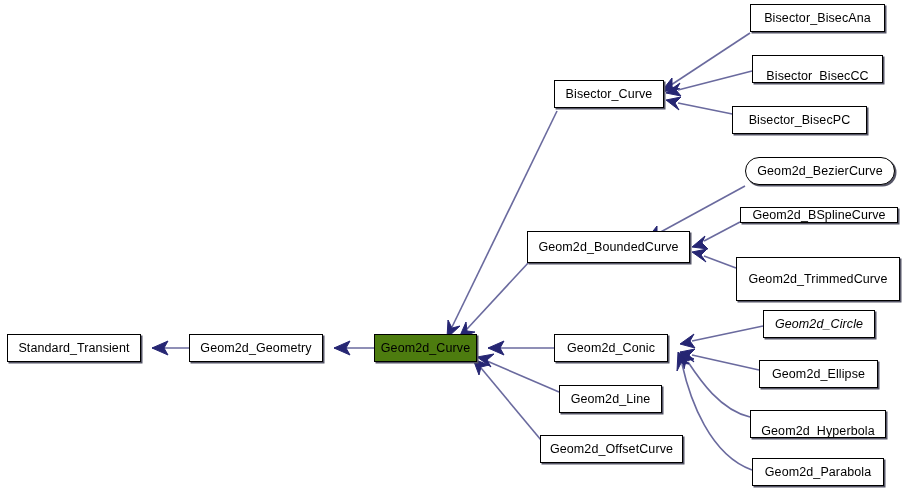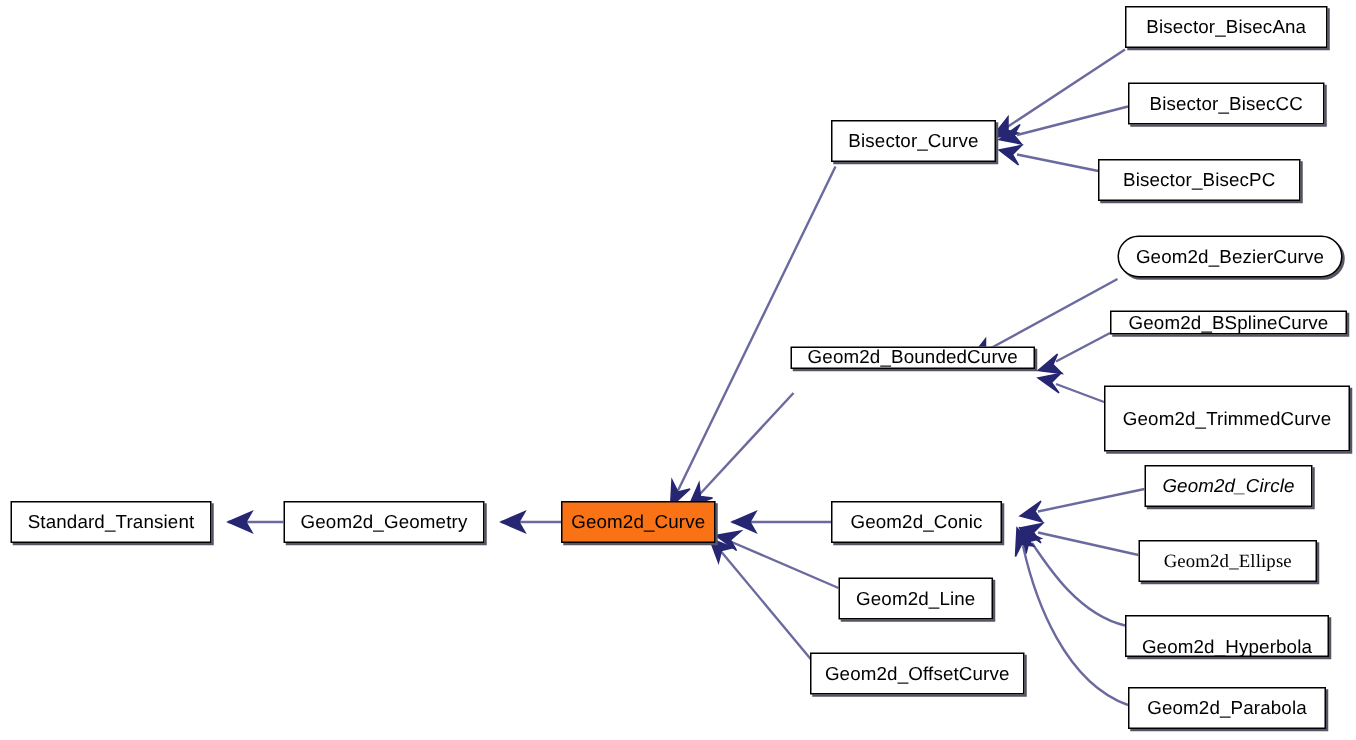--- a/index.html
+++ b/index.html
@@ -106,7 +106,7 @@
       <div class="node" title="Bisector_BisecAna" style="left: 750px; top: 4px; width: 135px; height: 28px;">
         <span class="node-label">Bisector_BisecAna</span>
       </div>
-      <div class="node" title="Bisector_BisecCC" style="left: 752px; top: 55px; width: 131px; height: 28px;">
+      <div class="node" title="Bisector_BisecCC" style="left: 752px; top: 55px; width: 131px; height: 28px; align-items: flex-end;">
         <span class="node-label">Bisector_BisecCC</span>
       </div>
       <div class="node" title="Bisector_BisecPC" style="left: 732px; top: 106px; width: 135px; height: 28px;">

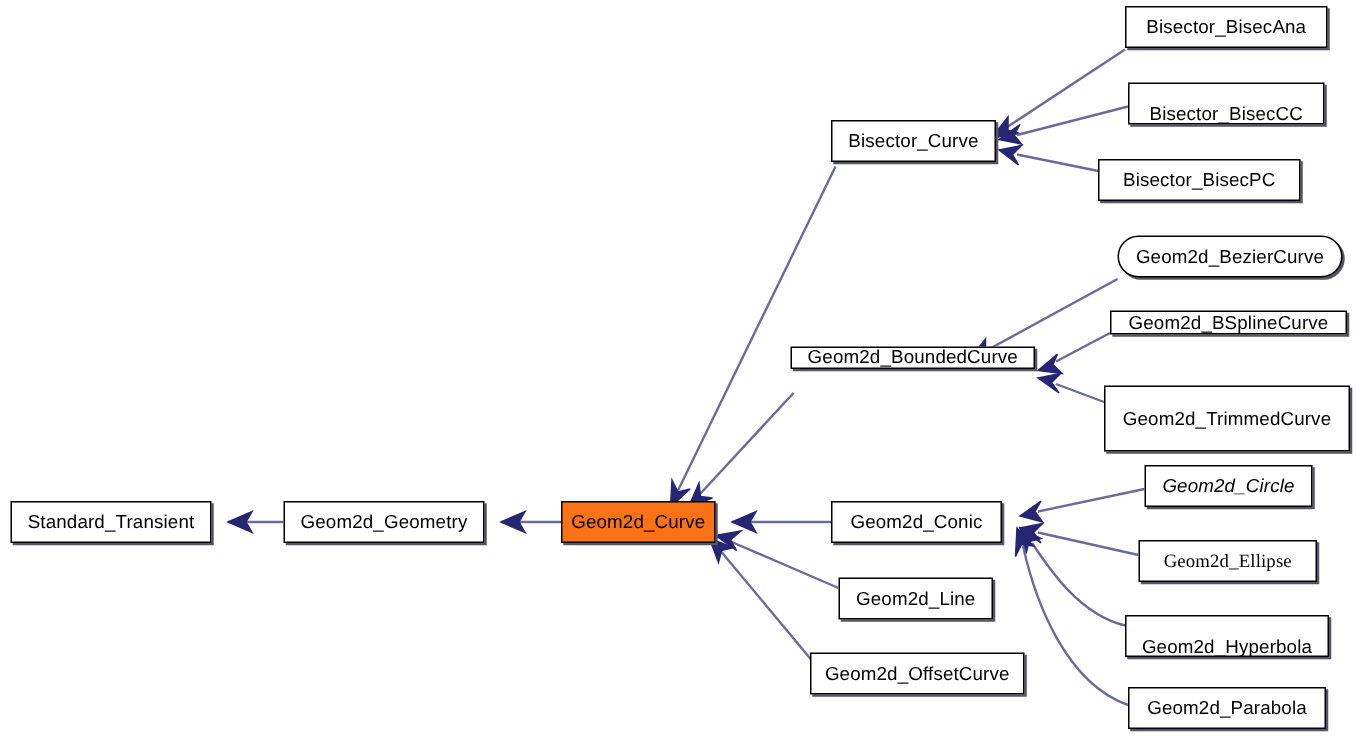--- a/index.html
+++ b/index.html
@@ -112,7 +112,7 @@
       <div class="node" title="Bisector_BisecPC" style="left: 732px; top: 106px; width: 135px; height: 28px;">
         <span class="node-label">Bisector_BisecPC</span>
       </div>
-      <div class="node" title="Geom2d_BoundedCurve" style="left: 527px; top: 231px; width: 163px; height: 15px;">
+      <div class="node" title="Geom2d_BoundedCurve" style="left: 527px; top: 231px; width: 163px; height: 32px;">
         <span class="node-label">Geom2d_BoundedCurve</span>
       </div>
       <div class="node" title="Geom2d_BezierCurve" style="left: 745px; top: 157px; width: 150px; height: 28px; border-radius: 14px;">

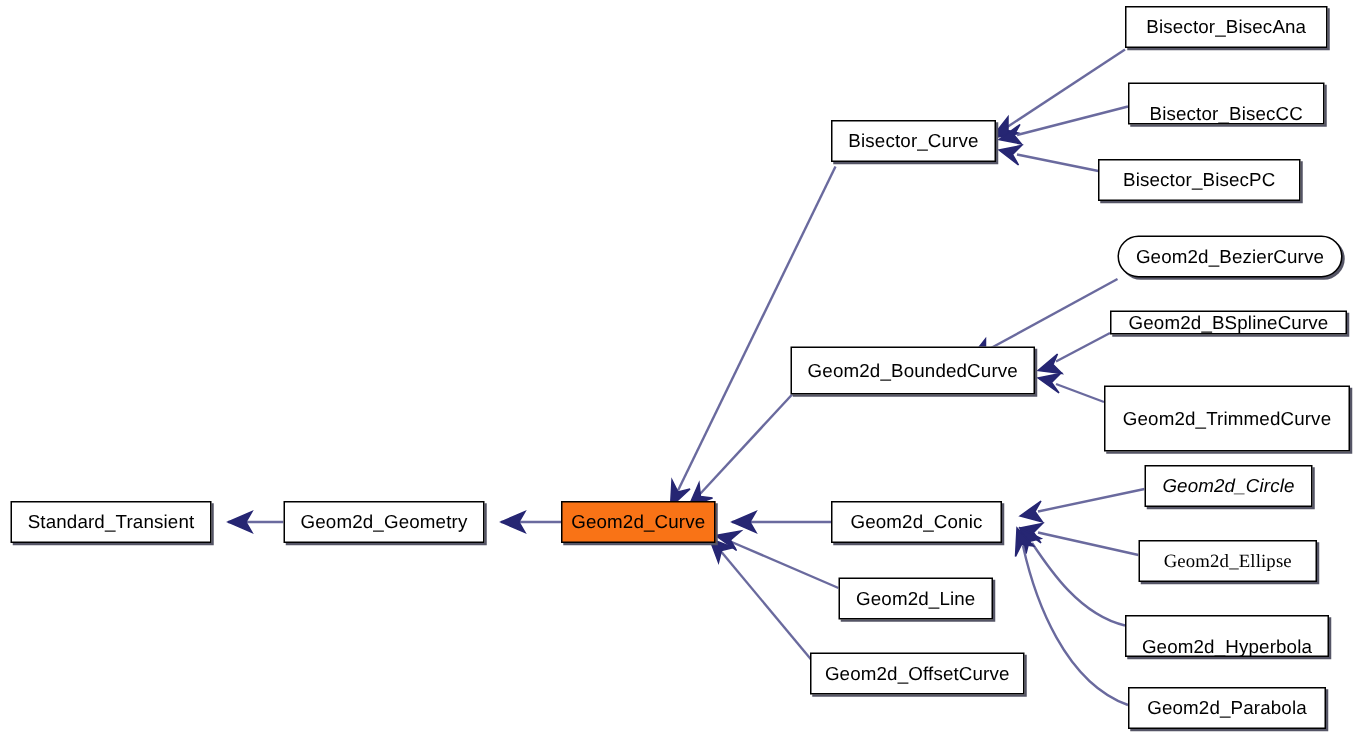--- a/index.html
+++ b/index.html
@@ -38,7 +38,7 @@
     z-index: 5;
   }
   .node.current {
-    background: #f97316;
+    background: #4d7c0f;
   }
   .node-label {
     display: block;

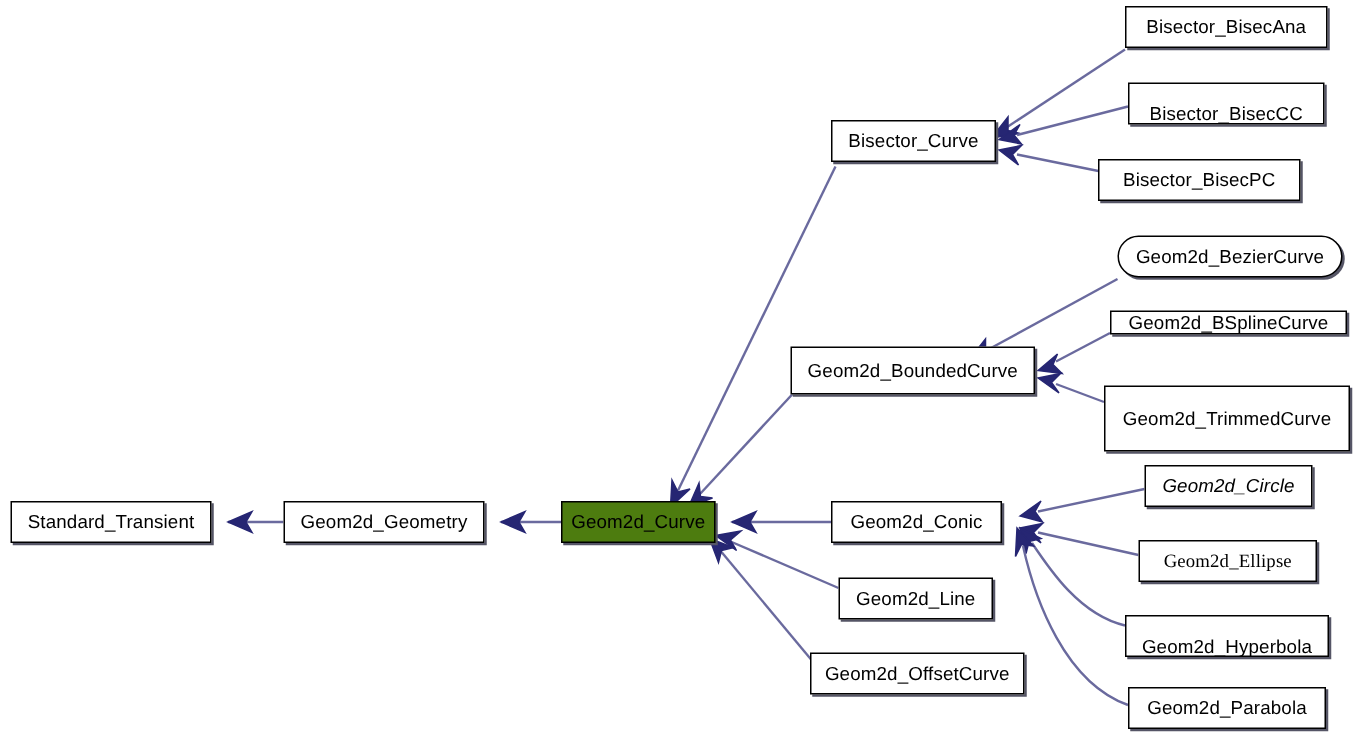--- a/index.html
+++ b/index.html
@@ -130,7 +130,7 @@
       <div class="node" title="Geom2d_Circle" style="left: 763px; top: 310px; width: 112px; height: 28px; font-style: italic;">
         <span class="node-label">Geom2d_Circle</span>
       </div>
-      <div class="node" title="Geom2d_Ellipse" style="left: 759px; top: 360px; width: 119px; height: 28px; font-family: Liberation Serif, serif;">
+      <div class="node" title="Geom2d_Ellipse" style="left: 759px; top: 360px; width: 119px; height: 28px;">
         <span class="node-label">Geom2d_Ellipse</span>
       </div>
       <div class="node" title="Geom2d_Hyperbola" style="left: 750px; top: 410px; width: 136px; height: 28px; align-items: flex-end;">

